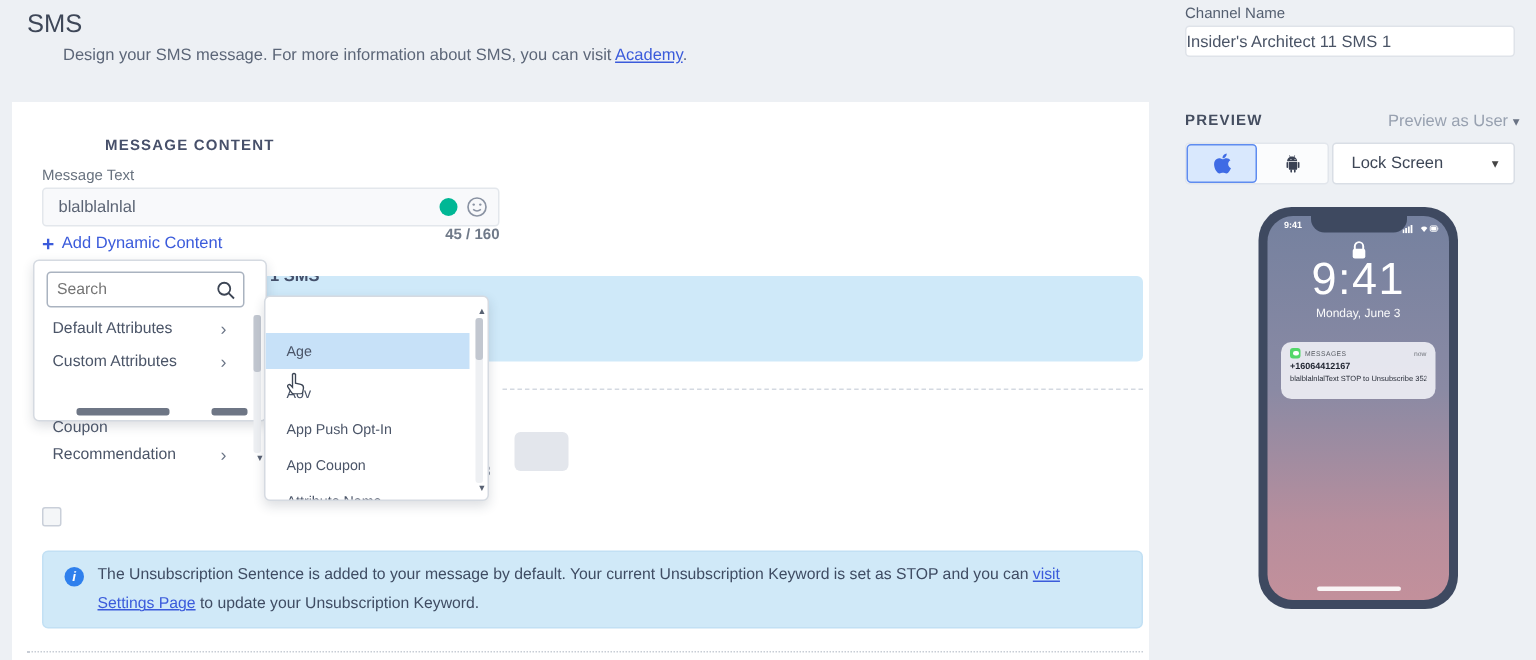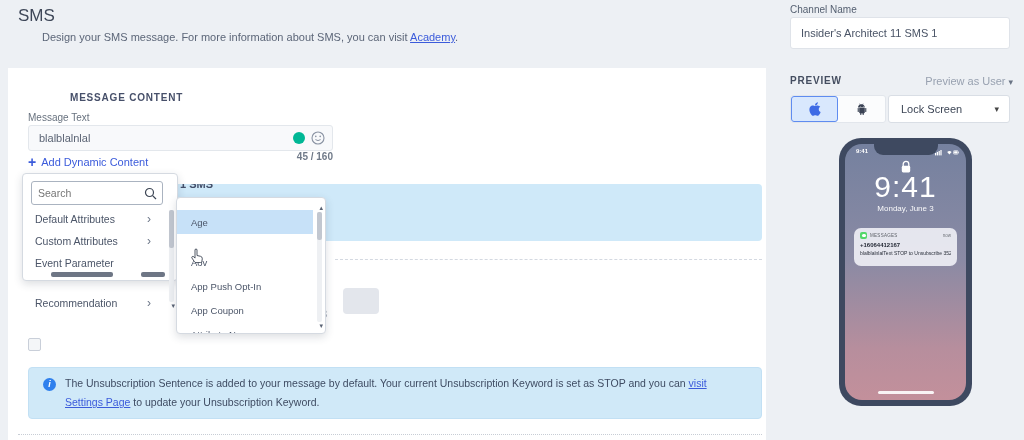--- a/index.html
+++ b/index.html
@@ -12,7 +12,7 @@
   .page-desc { left:18px; top:31px; font-size:11px; color:#5c6678;margin-left:24px; }
   .link { color:#3b5bdb; text-decoration:underline; cursor:pointer; }
   .channel-label { left:790px; top:4px; font-size:10px; color:#545f70; }
-  .channel-input { left:790px; top:17px; width:220px; height:32px; background:#fff; border:1px solid #dfe3e9; border-radius:3px; font-size:11px; color:#4a5466; padding-left:10px; font-family:"Liberation Sans", sans-serif; }
+  .channel-input { left:790px; top:17px; width:220px; height:21px; background:#fff; border:1px solid #dfe3e9; border-radius:3px; font-size:11px; color:#4a5466; padding-left:0; font-family:"Liberation Sans", sans-serif; }
 
   .panel { left:8px; top:68px; width:758px; height:372px; background:#fff; }
 

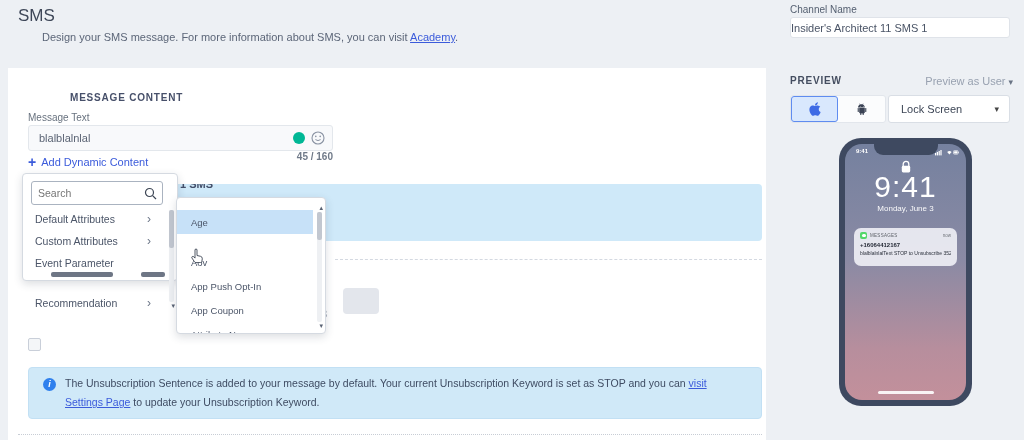--- a/index.html
+++ b/index.html
@@ -164,7 +164,7 @@
 </div>
 
 <div class="abs dd dd2">
-  <div class="dd2-item sel" style="top:12px">
+  <div class="dd2-item sel" style="top:24px">
       <span>Age</span>
     </div>
   <div class="dd2-item" style="top:52px">

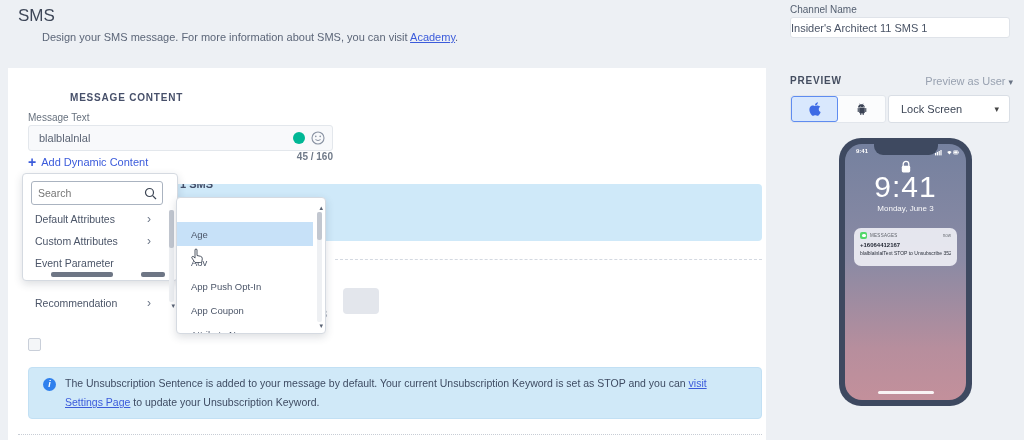--- a/index.html
+++ b/index.html
@@ -149,9 +149,6 @@
       <span>Custom Attributes</span>
       <span class="arrow">›</span>
     </div>
-  <div class="dd-item" style="top:78px">
-      <span>Event Parameter</span>
-    </div>
   <div class="dd-item" style="top:122px; height:14px; overflow:hidden;">
       <span>Recommendation</span>
       <span class="arrow">›</span>

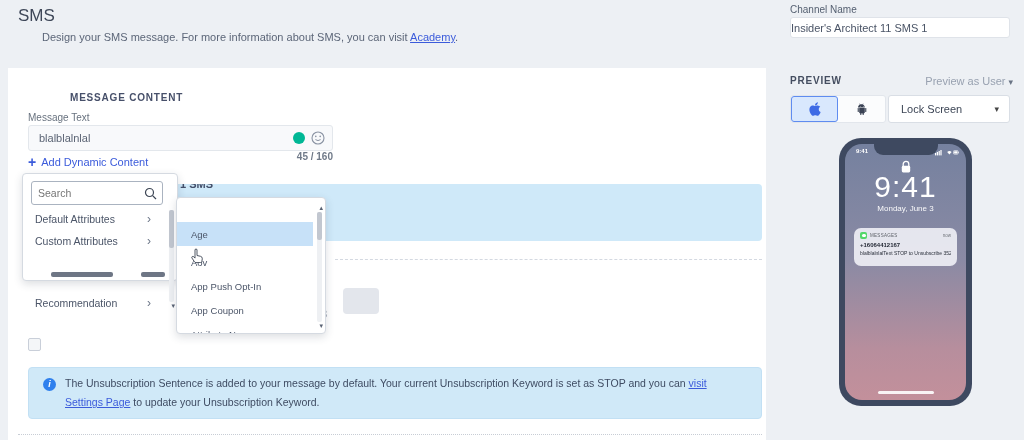--- a/index.html
+++ b/index.html
@@ -149,6 +149,9 @@
       <span>Custom Attributes</span>
       <span class="arrow">›</span>
     </div>
+  <div class="dd-item" style="top:100px">
+      <span>Coupon</span>
+    </div>
   <div class="dd-item" style="top:122px; height:14px; overflow:hidden;">
       <span>Recommendation</span>
       <span class="arrow">›</span>

